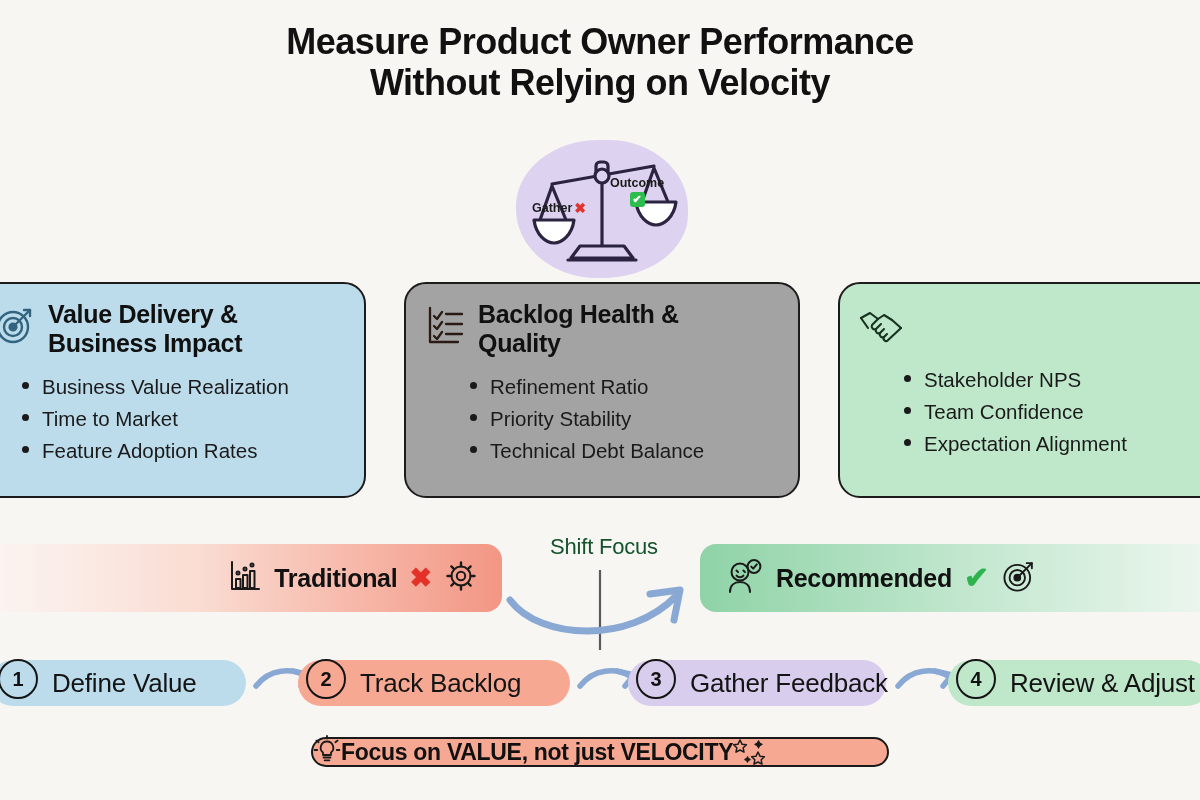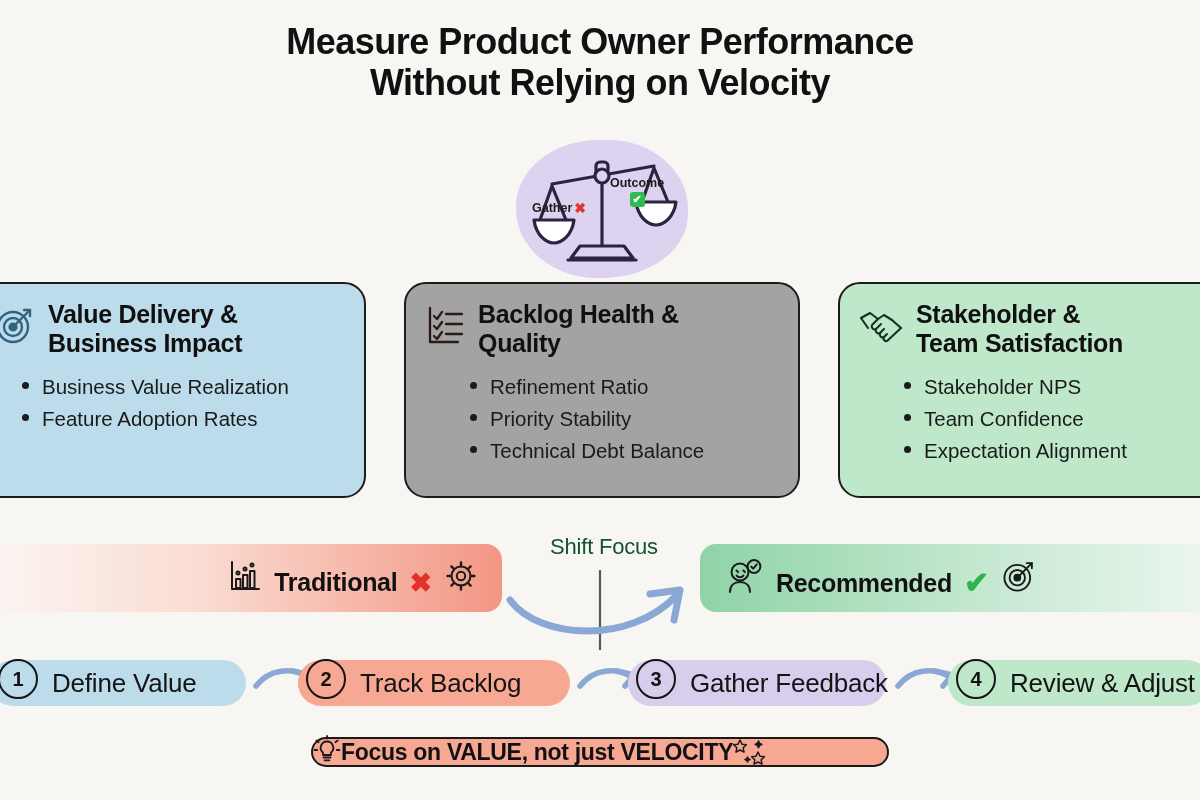--- a/index.html
+++ b/index.html
@@ -246,10 +246,6 @@
           <path d="M3 14 L10 24"></path>
         </svg>
       </span>
-      <div class="card-title">
-        <span>Stakeholder &amp;</span><br>
-        <span>Team Satisfaction</span>
-      </div>
     </div>
     <ul class="card-list">
       <li>Stakeholder NPS</li>

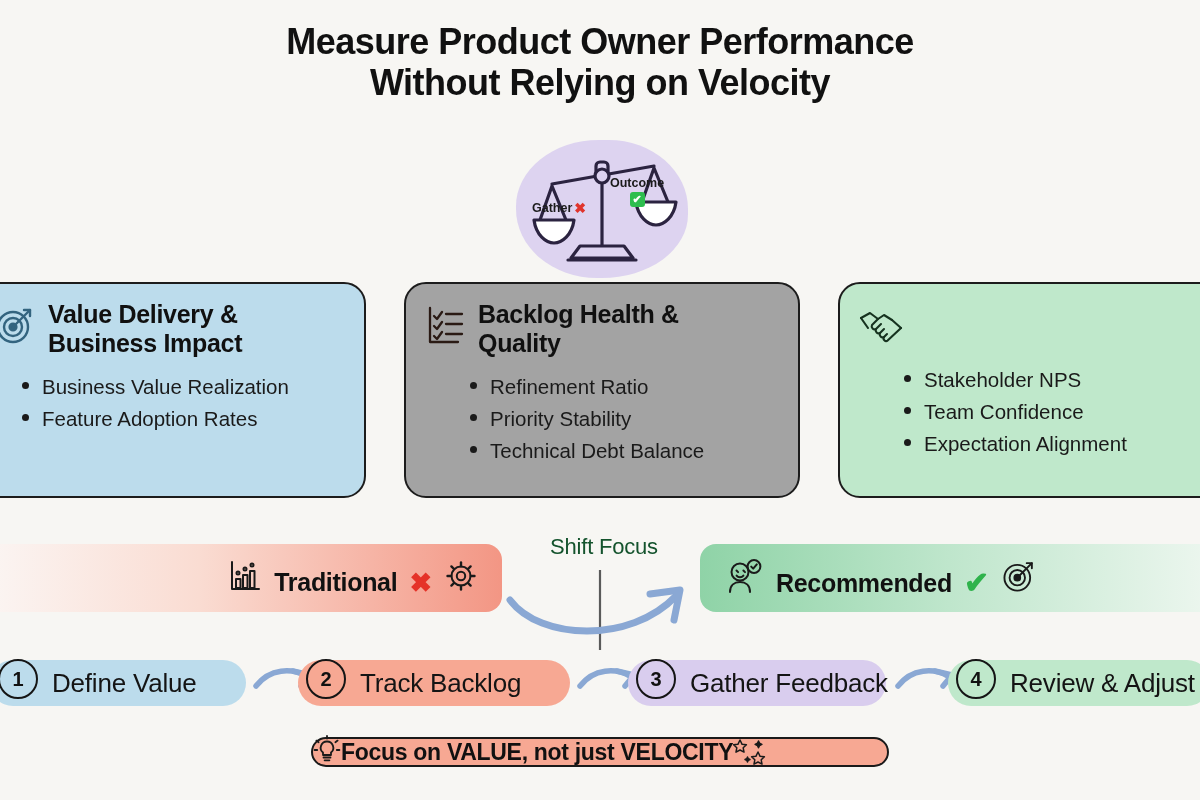--- a/index.html
+++ b/index.html
@@ -204,6 +204,7 @@
     </div>
     <ul class="card-list">
       <li>Business Value Realization</li>
+      <li>Time to Market</li>
       <li>Feature Adoption Rates</li>
     </ul>
   </div>

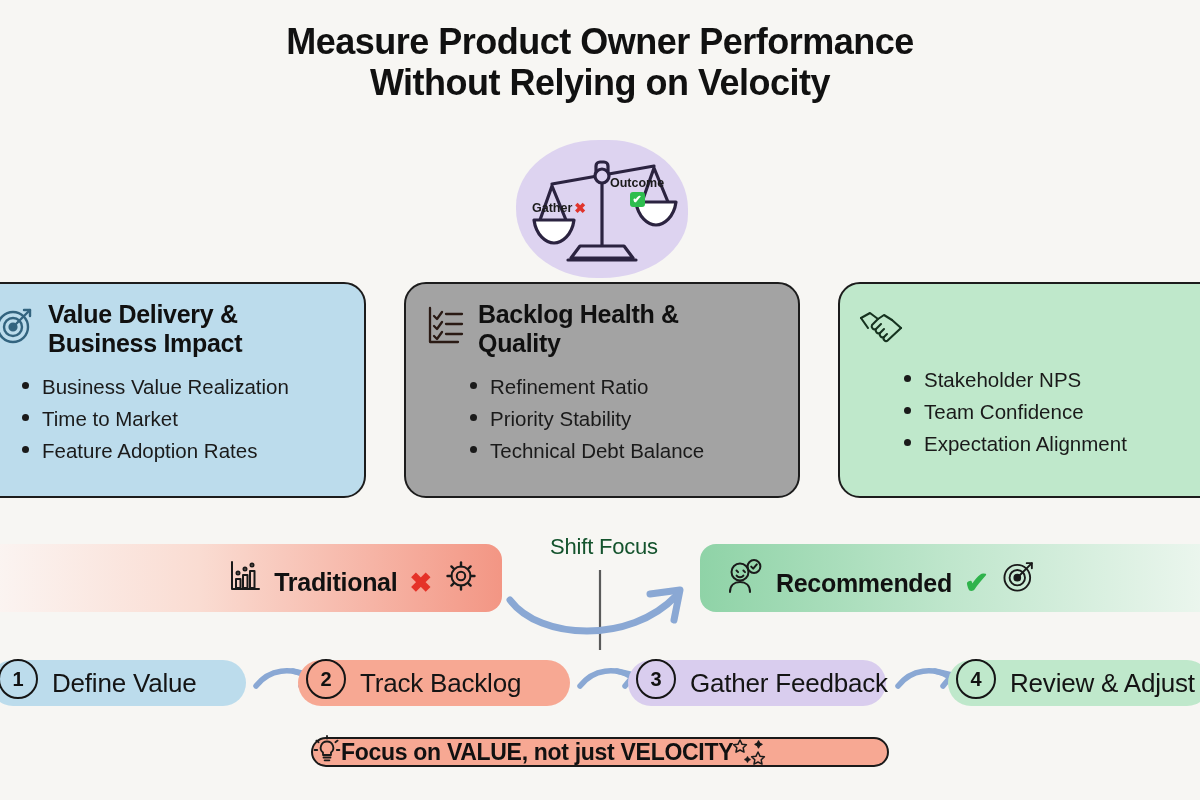--- a/index.html
+++ b/index.html
@@ -93,7 +93,7 @@
     background:linear-gradient(90deg,#8fd3a7 0%,#bfe6cc 48%,#eef7f0 100%);
     justify-content:flex-start;padding-left:24px;box-sizing:border-box;
   }
-  .cmp-inner{display:flex;align-items:flex-end;gap:12px;}
+  .cmp-inner{display:flex;align-items:center;gap:12px;}
   .cmp-label{font-size:25px;font-weight:bold;color:#111;letter-spacing:-0.3px;}
   .cmp-x{color:#e53228;font-size:27px;font-weight:bold;line-height:1;}
   .cmp-check{color:#2fb34c;font-size:30px;font-weight:bold;line-height:1;}

